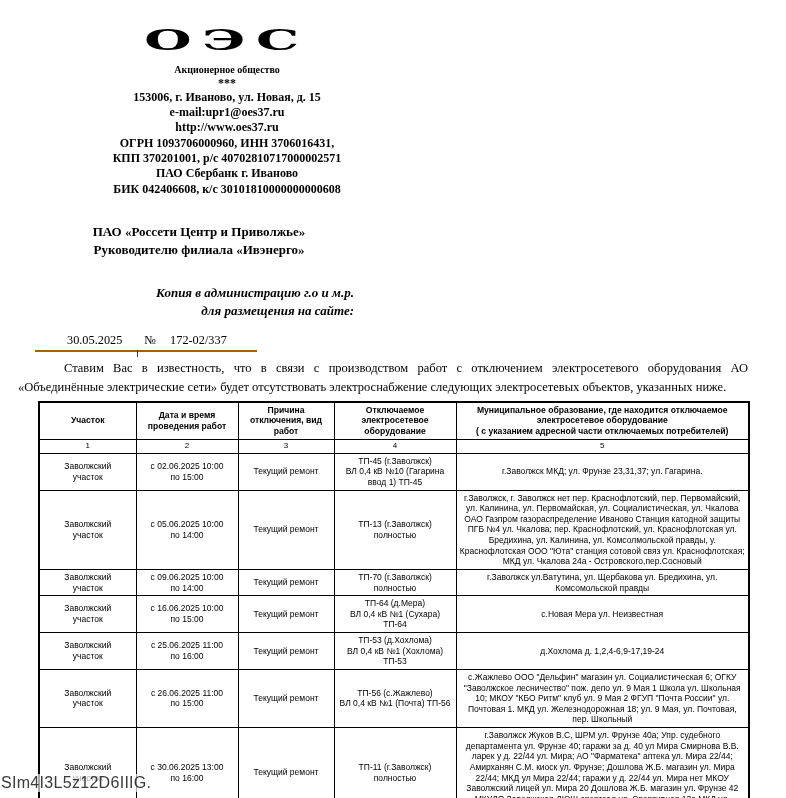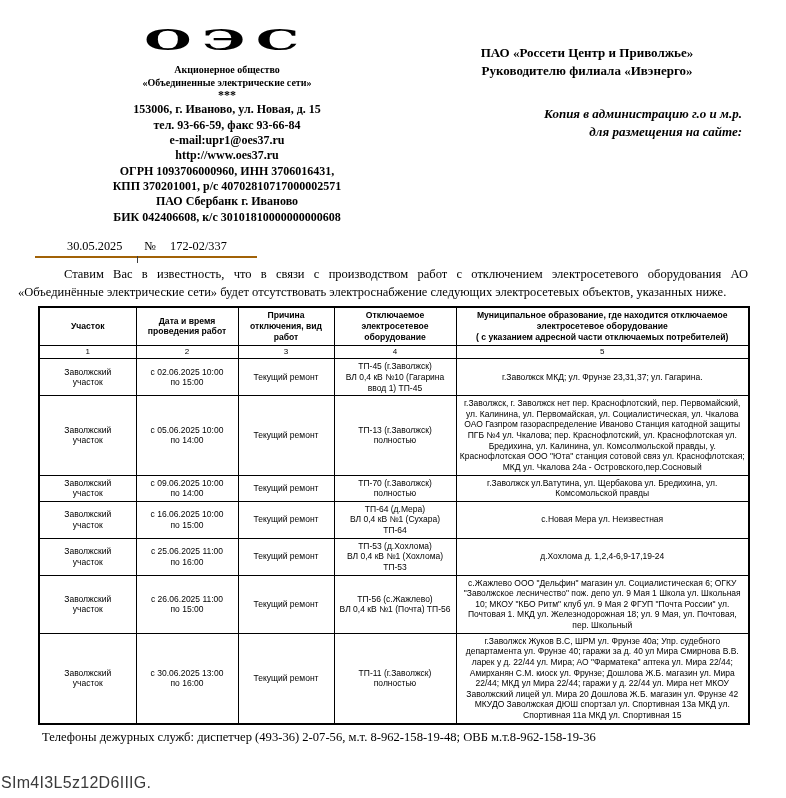--- a/index.html
+++ b/index.html
@@ -10,7 +10,7 @@
   .page{width:786px;height:798px;position:relative;}
 
   
-  .letterhead{display:flex;justify-content:space-between;padding:18px 38px 0 38px;}
+  .letterhead{display:flex;justify-content:space-between;padding:18px 38px 0 38px;flex-direction:column;}
   .lh-left{width:378px;text-align:center;font-weight:bold;}
   .logo-wrap{height:44px;margin-bottom:2px;}
   .logo-text{

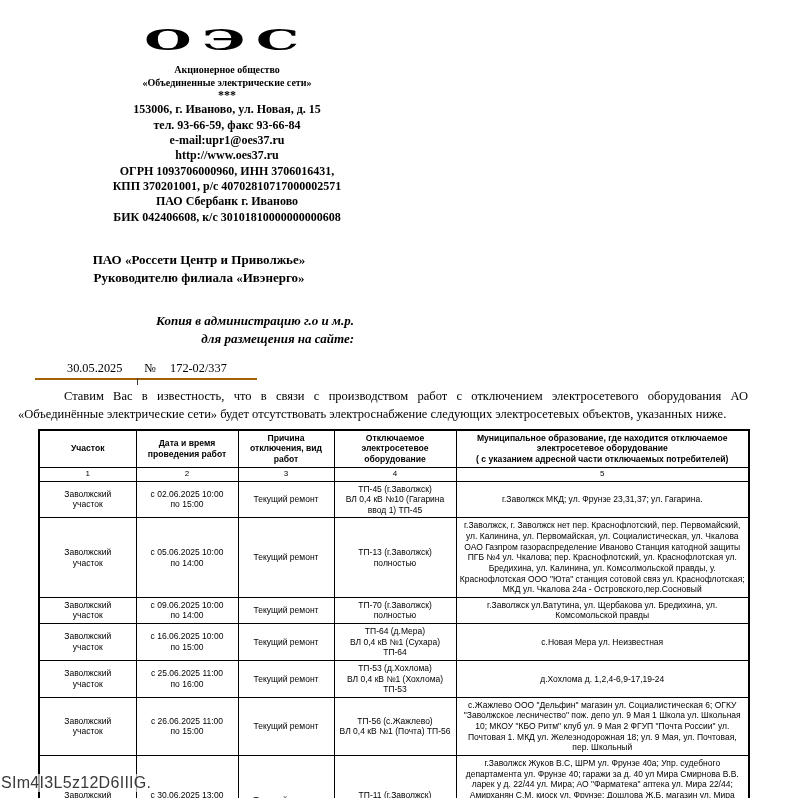--- a/index.html
+++ b/index.html
@@ -73,7 +73,6 @@
         <span class="logo-text">ОЭС</span>
       </div>
       <div class="org-line">Акционерное общество</div>
-      <div class="org-line">«Объединенные электрические сети»</div>
       <div class="stars">***</div>
       <div class="addr-line">153006, г. Иваново, ул. Новая, д. 15</div>
       <div class="addr-line">тел. 93-66-59, факс 93-66-84</div>

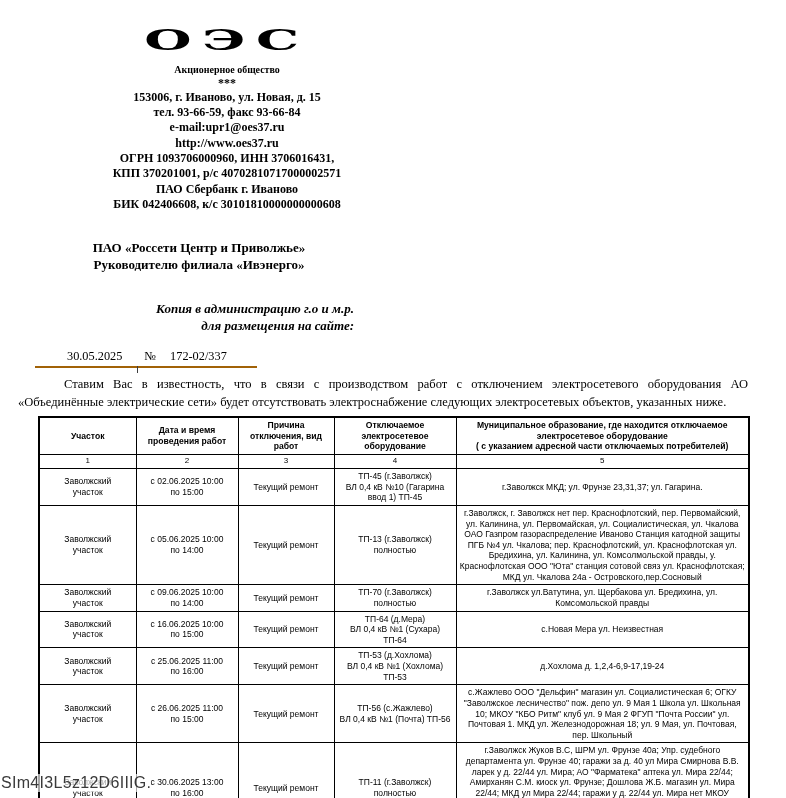--- a/index.html
+++ b/index.html
@@ -75,7 +75,6 @@
       <div class="org-line">Акционерное общество</div>
       <div class="stars">***</div>
       <div class="addr-line">153006, г. Иваново, ул. Новая, д. 15</div>
-      <div class="addr-line">тел. 93-66-59, факс 93-66-84</div>
       <div class="addr-line">e-mail:upr1@oes37.ru</div>
       <div class="addr-line">http://www.oes37.ru</div>
       <div class="addr-line">ОГРН 1093706000960, ИНН  3706016431,</div>

